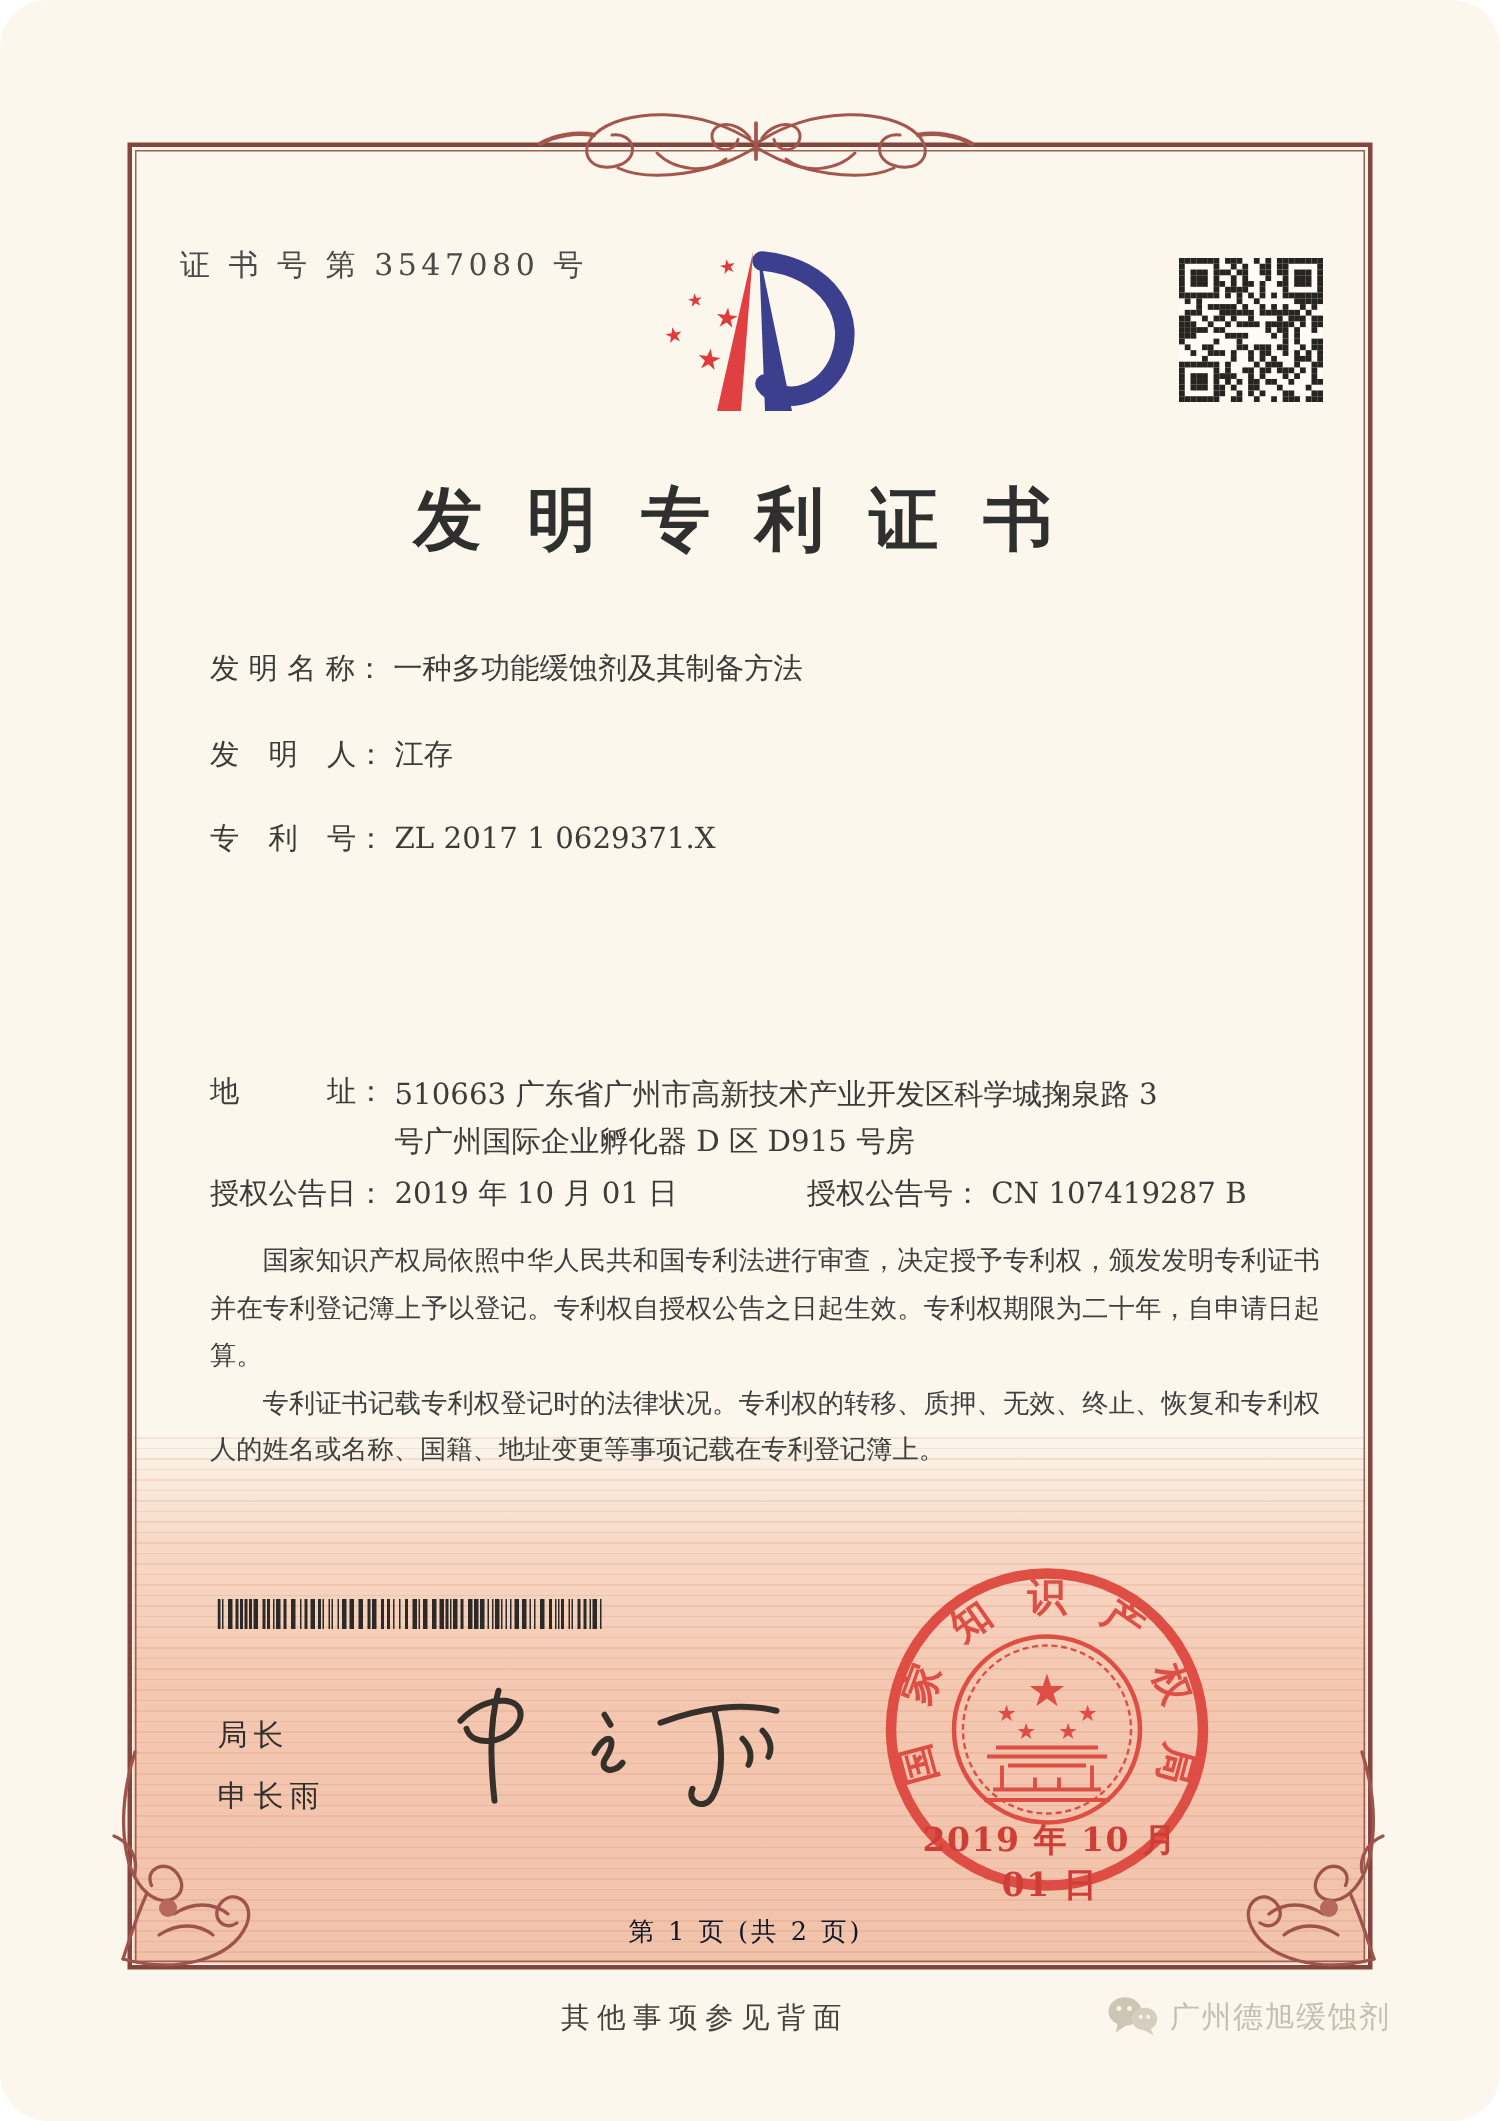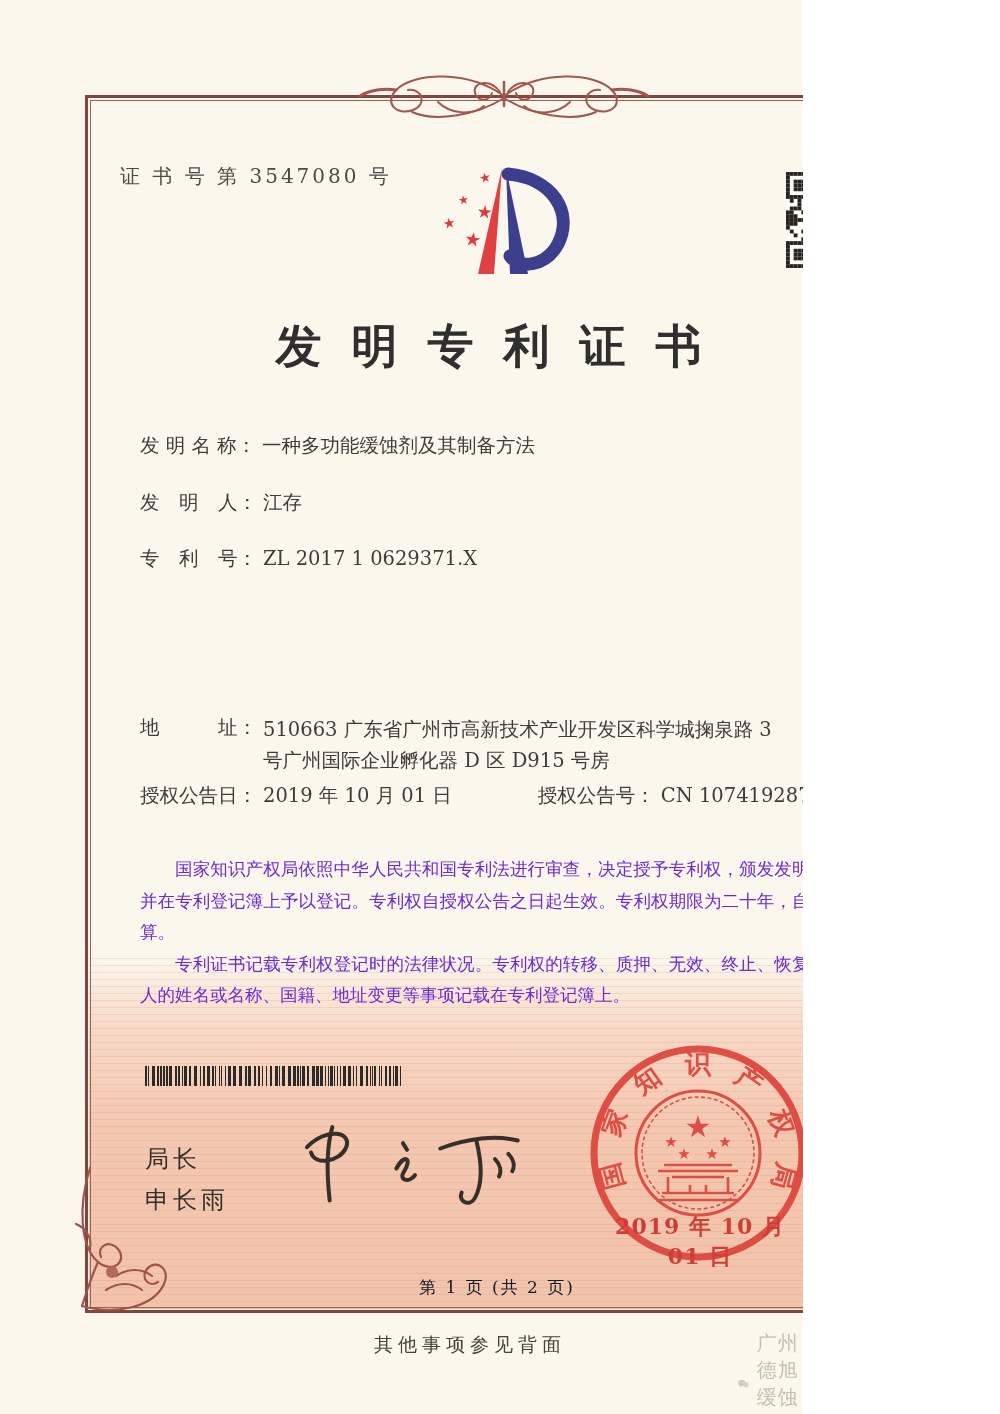--- a/index.html
+++ b/index.html
@@ -4,9 +4,9 @@
 <style>
   html,body{margin:0;padding:0;}
   .page{
-    position:relative; width:803px; height:1414px;
+    position:relative; width:1000px; height:1414px;
     background:#fbf7ec; overflow:hidden;
-    font-family:"DejaVu Serif", serif; color:#3c3a38;
+    font-family:"DejaVu Serif", serif; color:#3c3a38;border-radius:32px;
   }
   .abs{position:absolute;}
   

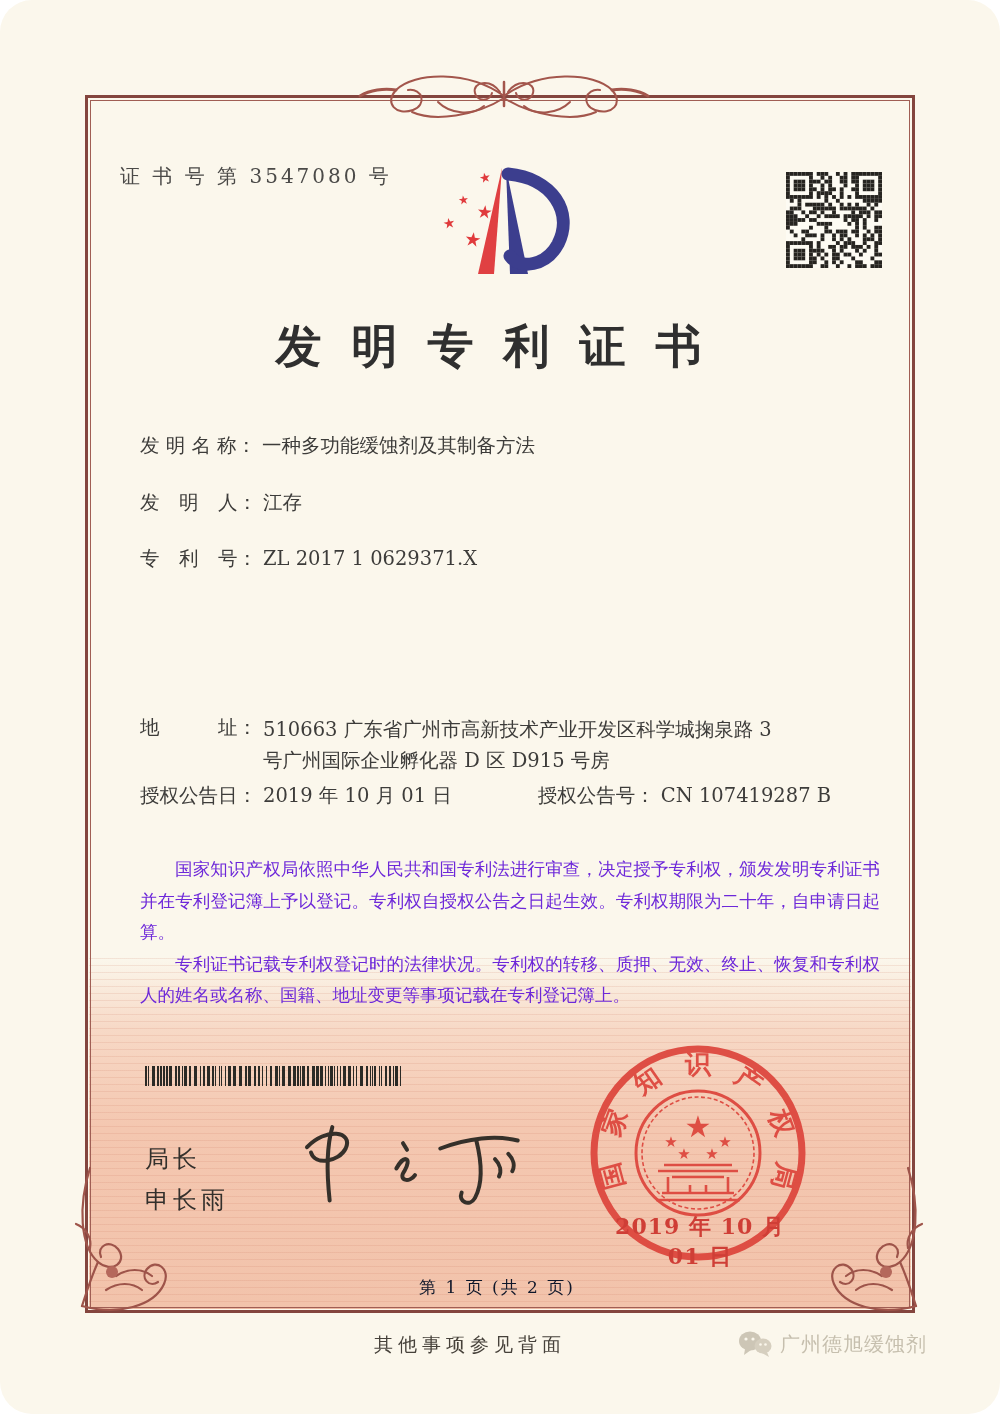--- a/index.html
+++ b/index.html
@@ -39,7 +39,7 @@
   .addr-lines div{line-height:31px;}
   .pair2{margin-left:86px;text-align:center;}
   .paras{left:140px; top:826px; width:740px; font-size:17.5px; line-height:31.5px;
-    text-align:justify; color:#6d28d9; z-index:3;margin-top:28px;}
+    text-align:justify; color:#404040; z-index:3;}
   .paras p{margin:0; text-indent:2em;}
   .director{left:145px; font-family:"DejaVu Sans", sans-serif; font-size:24px;
     color:#33302c; letter-spacing:4px; z-index:3;}

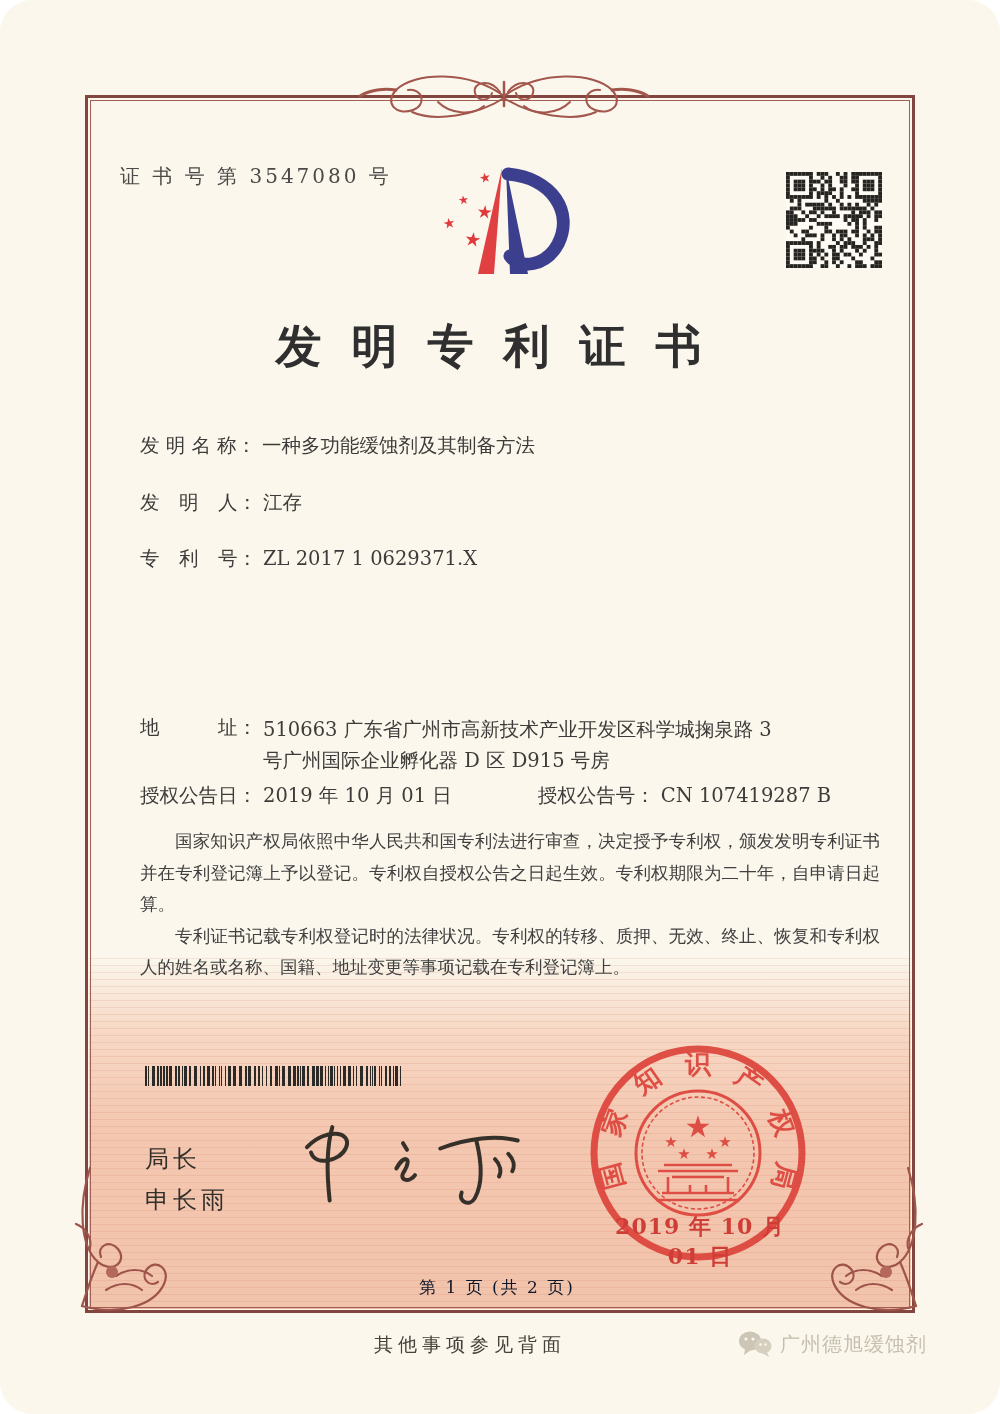--- a/index.html
+++ b/index.html
@@ -41,7 +41,7 @@
   .paras{left:140px; top:826px; width:740px; font-size:17.5px; line-height:31.5px;
     text-align:justify; color:#404040; z-index:3;}
   .paras p{margin:0; text-indent:2em;}
-  .director{left:145px; font-family:"DejaVu Sans", sans-serif; font-size:24px;
+  .director{left:145px; font-family:"DejaVu Sans", sans-serif; font-size:20px;
     color:#33302c; letter-spacing:4px; z-index:3;}
   .seal-date{left:598px; top:1212px; width:204px; text-align:center; font-size:22px;
     color:#cf3e36; letter-spacing:1px; z-index:4; font-weight:bold;}

